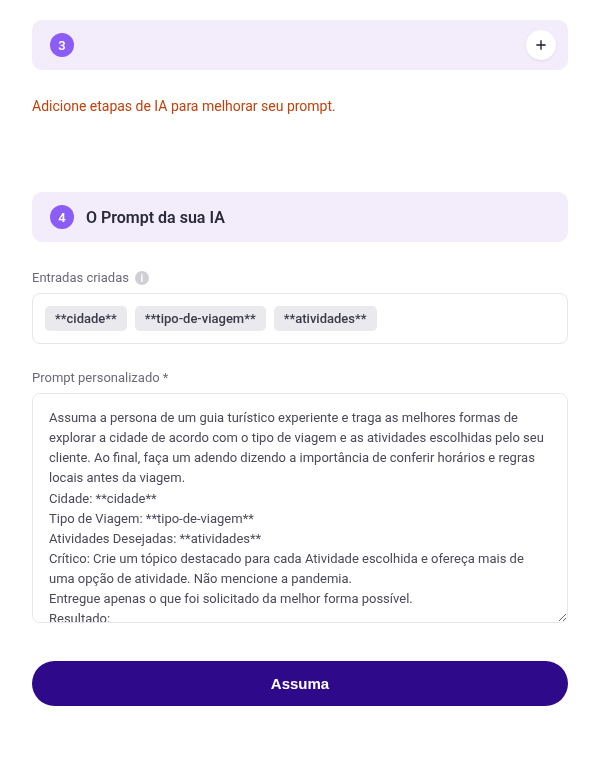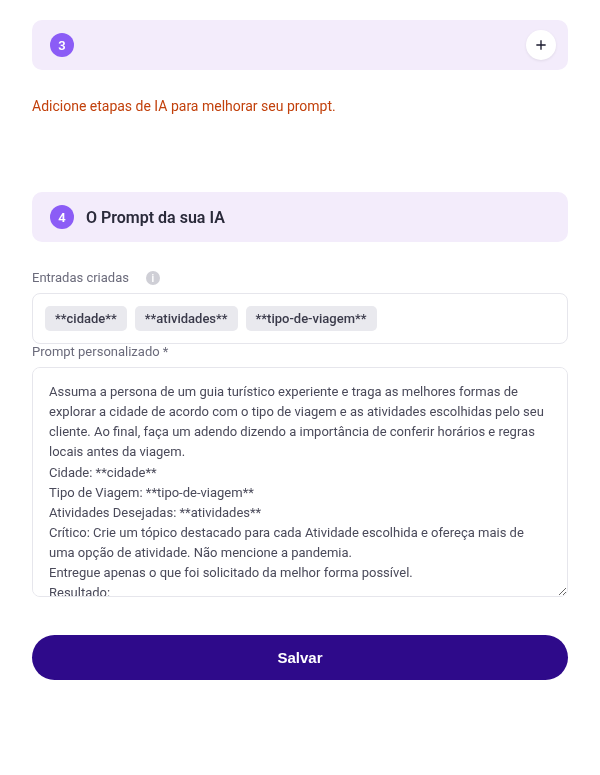--- a/index.html
+++ b/index.html
@@ -75,7 +75,7 @@
       margin-bottom: 8px;
       display: flex;
       align-items: flex-end;
-      gap: 17px;
+      gap: 6px;
     }
     .info-icon {
       display: inline-flex;

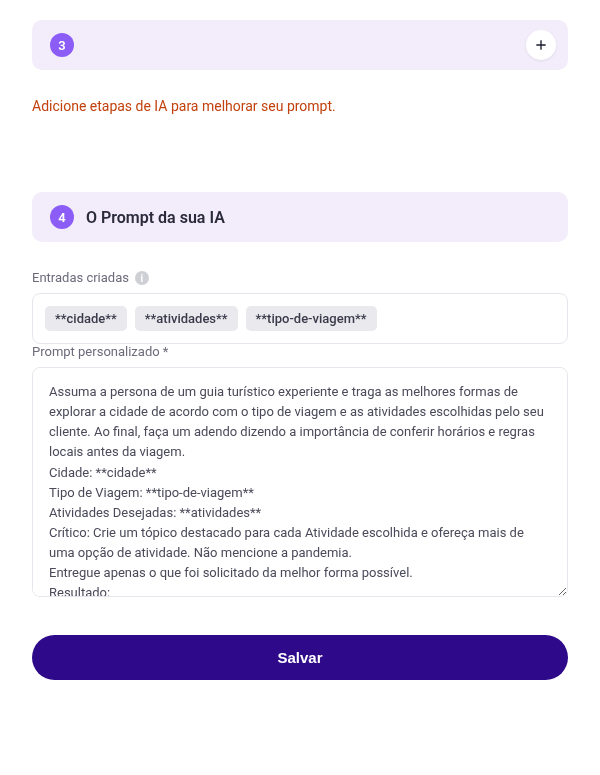--- a/index.html
+++ b/index.html
@@ -97,6 +97,7 @@
       display: flex;
       gap: 8px;
       flex-wrap: wrap;
+      margin-bottom: 26px;
     }
     .tag {
       background: #e9e9ee;

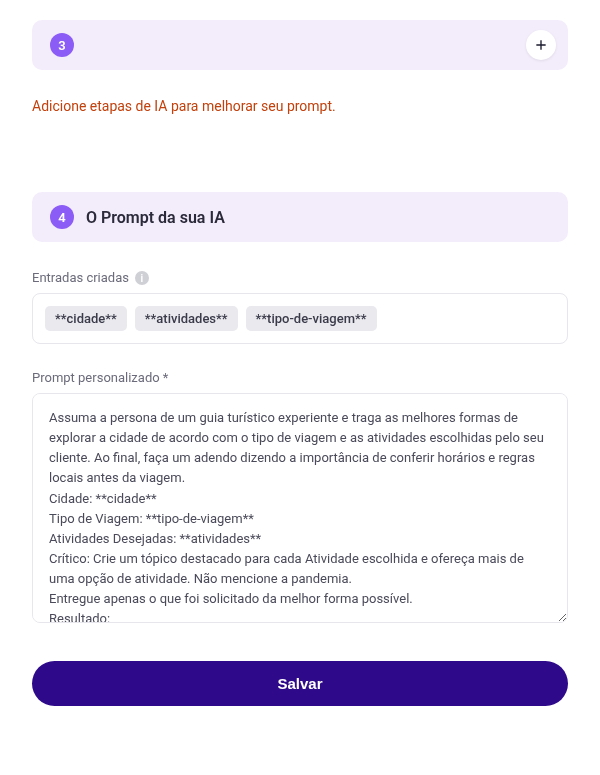--- a/index.html
+++ b/index.html
@@ -162,8 +162,8 @@
 
 <div class="tags-box">
   <span class="tag">**cidade**</span>
+  <span class="tag">**tipo-de-viagem**</span>
   <span class="tag">**atividades**</span>
-  <span class="tag">**tipo-de-viagem**</span>
 </div>
 
 <div class="field-label">Prompt personalizado *</div>

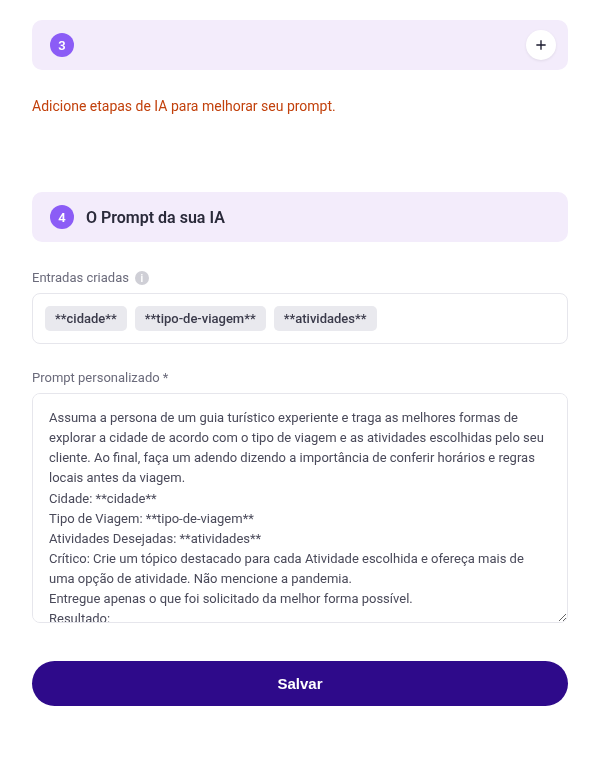--- a/index.html
+++ b/index.html
@@ -176,7 +176,7 @@
 Entregue apenas o que foi solicitado da melhor forma possível.
 Resultado:</textarea>
 
-<button class="save-btn">Salvar</button>
+<button class="save-btn">Assuma</button>
 
 
 

